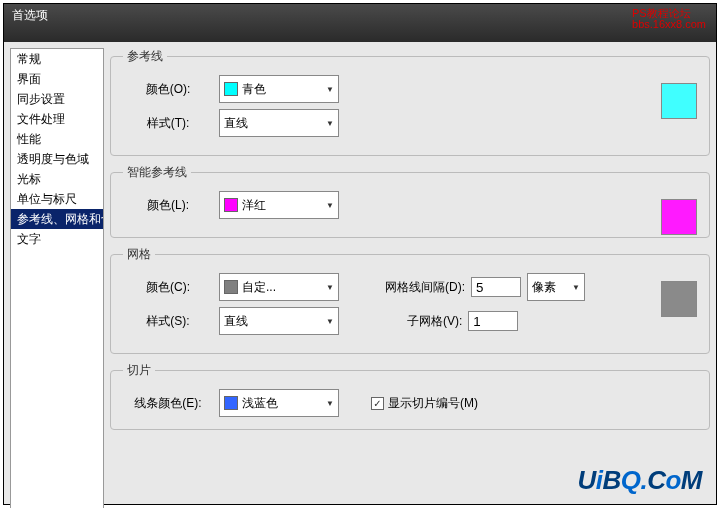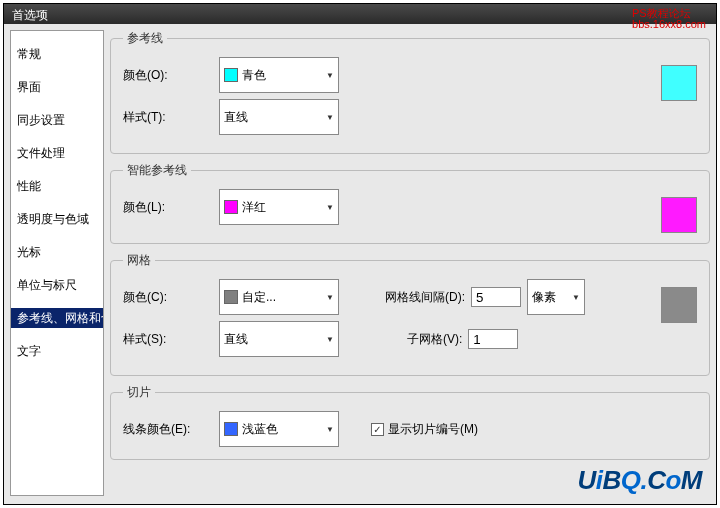--- a/index.html
+++ b/index.html
@@ -5,7 +5,7 @@
 * { box-sizing: border-box; margin: 0; padding: 0; }
 body { font-family: "Microsoft YaHei", SimSun, sans-serif; font-size: 12px; background: #fff; width: 720px; height: 508px; position: relative; overflow: hidden; }
 .frame { position: absolute; top: 3px; left: 3px; right: 3px; bottom: 3px; border: 1px solid #000; background: #e8e8e8; }
-.titlebar { background: linear-gradient(#4a4a4a, #2a2a2a); color: #fff; padding: 4px 8px; font-size: 12px; height: 20px; line-height: 14px; }
+.titlebar { background: linear-gradient(#4a4a4a, #2a2a2a); color: #fff; padding: 4px 8px; font-size: 12px; height: 38px; line-height: 14px; }
 .watermark { position: absolute; top: 4px; right: 10px; font-size: 11px; color: #d00; text-align: left; line-height: 11px; }
 .content { display: flex; height: calc(100% - 22px); padding: 6px; gap: 6px; }
 .sidebar { width: 94px; background: #fff; border: 1px solid #999; overflow: hidden; }

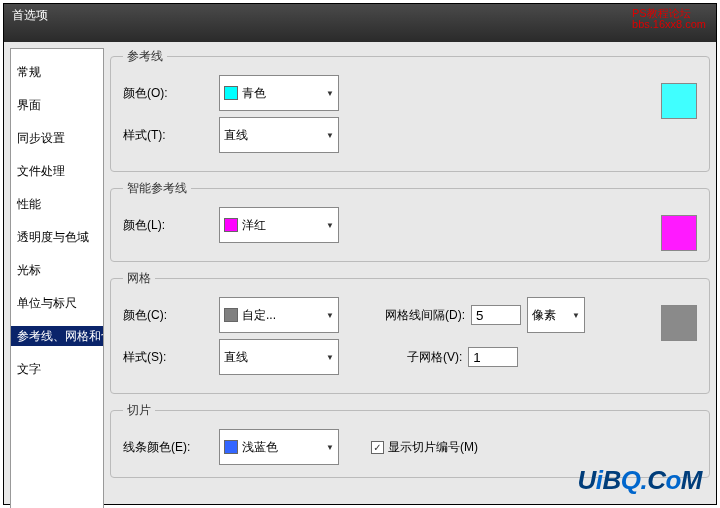--- a/index.html
+++ b/index.html
@@ -9,7 +9,7 @@
 .watermark { position: absolute; top: 4px; right: 10px; font-size: 11px; color: #d00; text-align: left; line-height: 11px; }
 .content { display: flex; height: calc(100% - 22px); padding: 6px; gap: 6px; }
 .sidebar { width: 94px; background: #fff; border: 1px solid #999; overflow: hidden; }
-.sidebar-item { padding: 2px 6px; cursor: pointer; white-space: nowrap; font-size: 12px; line-height: 16px; margin-top: 13px; }
+.sidebar-item { padding: 2px 6px; cursor: pointer; white-space: nowrap; font-size: 12px; line-height: 16px; }
 .sidebar-item.selected { background: #0a246a; color: #fff; }
 .main { flex: 1; display: flex; gap: 22px; }
 .panels { flex: 1; }

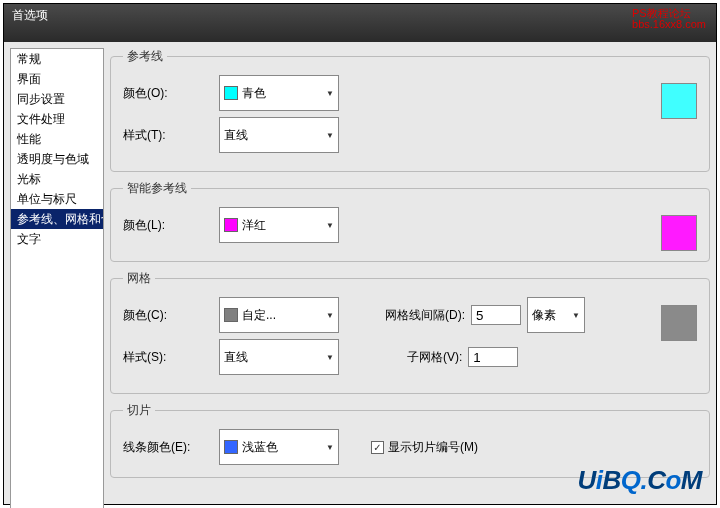--- a/index.html
+++ b/index.html
@@ -20,7 +20,7 @@
 legend { padding: 0 4px; font-size: 12px; color: #333; }
 .row { display: flex; align-items: center; margin-bottom: 6px; gap: 6px; }
 .row:last-child { margin-bottom: 0; }
-.lbl { width: 90px; text-align: left; }
+.lbl { width: 90px; text-align: center; }
 .dropdown { display: inline-flex; align-items: center; border: 1px solid #888; background: #fff; height: 36px; min-width: 120px; padding: 0 4px; position: relative; cursor: pointer; }
 .dropdown .sw { width: 14px; height: 14px; border: 1px solid #666; margin-right: 4px; }
 .dropdown .txt { flex: 1; }

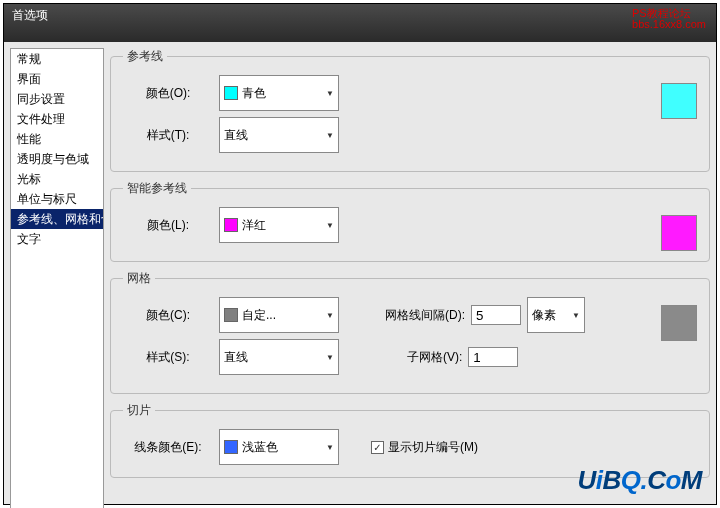--- a/index.html
+++ b/index.html
@@ -21,7 +21,7 @@
 .row { display: flex; align-items: center; margin-bottom: 6px; gap: 6px; }
 .row:last-child { margin-bottom: 0; }
 .lbl { width: 90px; text-align: center; }
-.dropdown { display: inline-flex; align-items: center; border: 1px solid #888; background: #fff; height: 36px; min-width: 120px; padding: 0 4px; position: relative; cursor: pointer; }
+.dropdown { display: inline-flex; align-items: center; border: 1px solid #888; background: #fff; height: 28px; min-width: 120px; padding: 0 4px; position: relative; cursor: pointer; }
 .dropdown .sw { width: 14px; height: 14px; border: 1px solid #666; margin-right: 4px; }
 .dropdown .txt { flex: 1; }
 .dropdown .arrow { font-size: 8px; color: #333; margin-left: 6px; }

